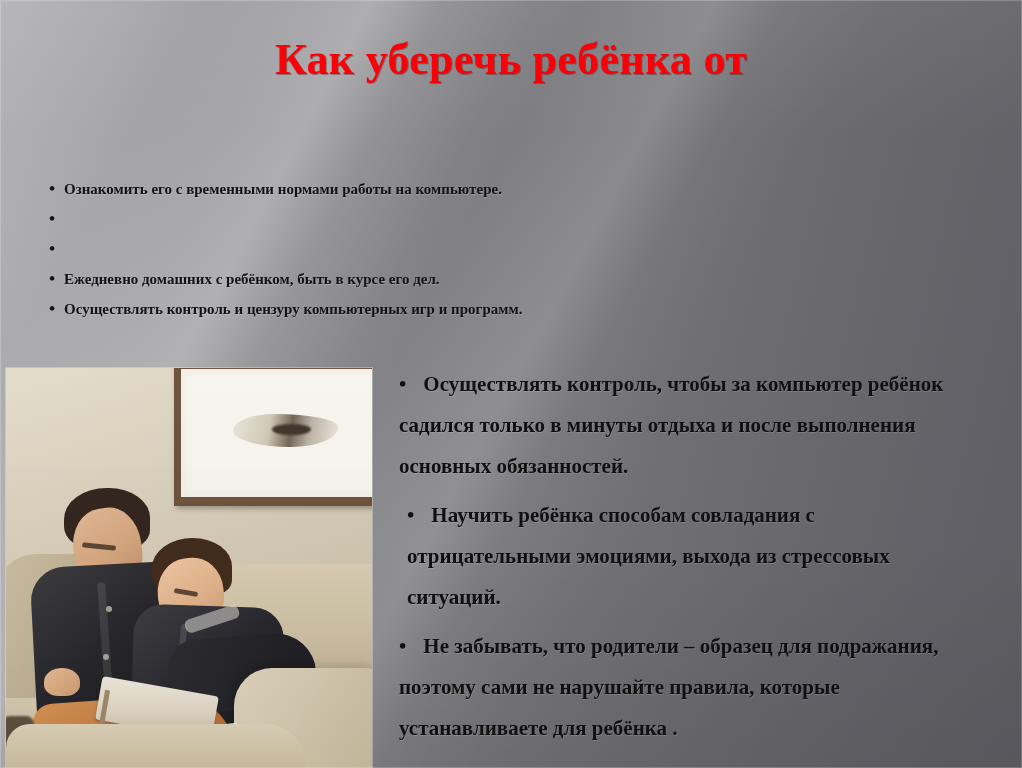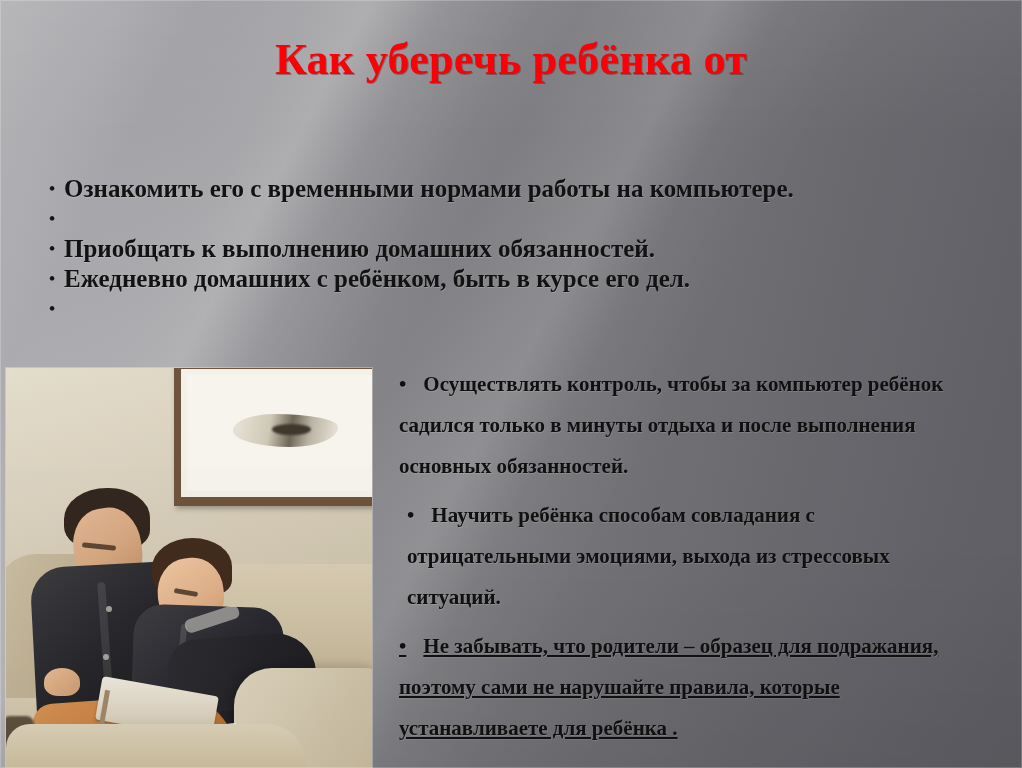--- a/index.html
+++ b/index.html
@@ -110,7 +110,7 @@
   }
   #main-list .txt {
     color: #121212;
-    font-size: 25px;
+    font-size: 15px;
     font-weight: bold;
     line-height: 30px;
     white-space: nowrap;

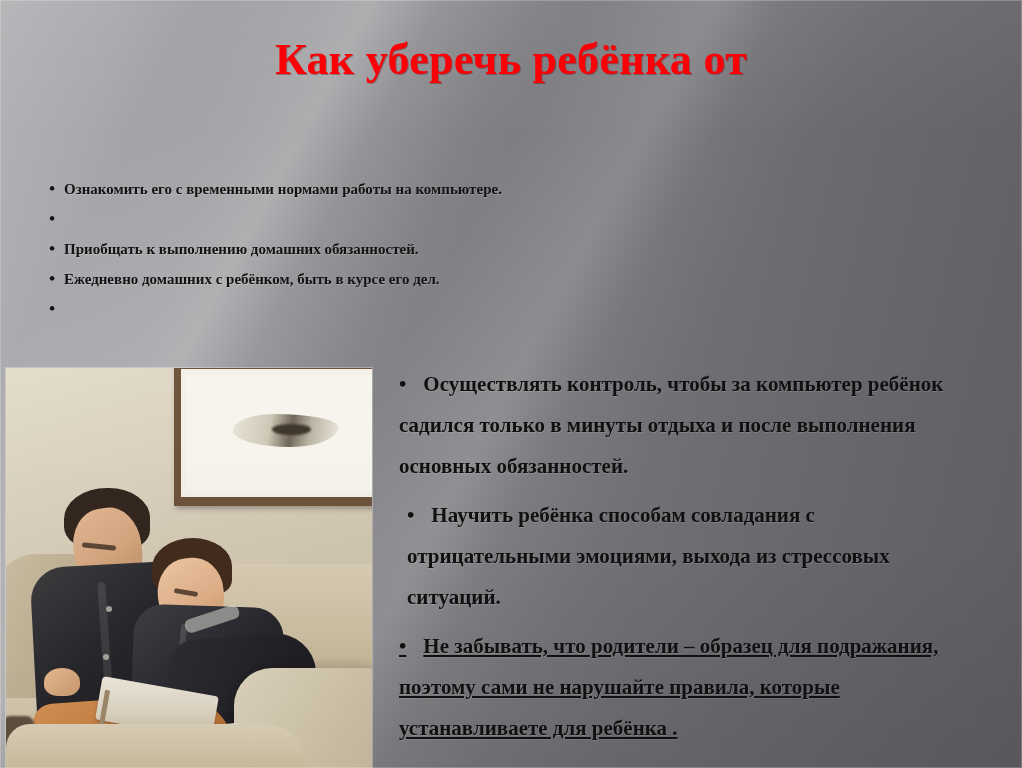--- a/index.html
+++ b/index.html
@@ -358,7 +358,6 @@
     </div>
     <div class="row">
       <span class="bul">•</span>
-      <span class="txt">Приобщать к выполнению домашних обязанностей.</span>
     </div>
     <div class="row">
       <span class="bul">•</span>

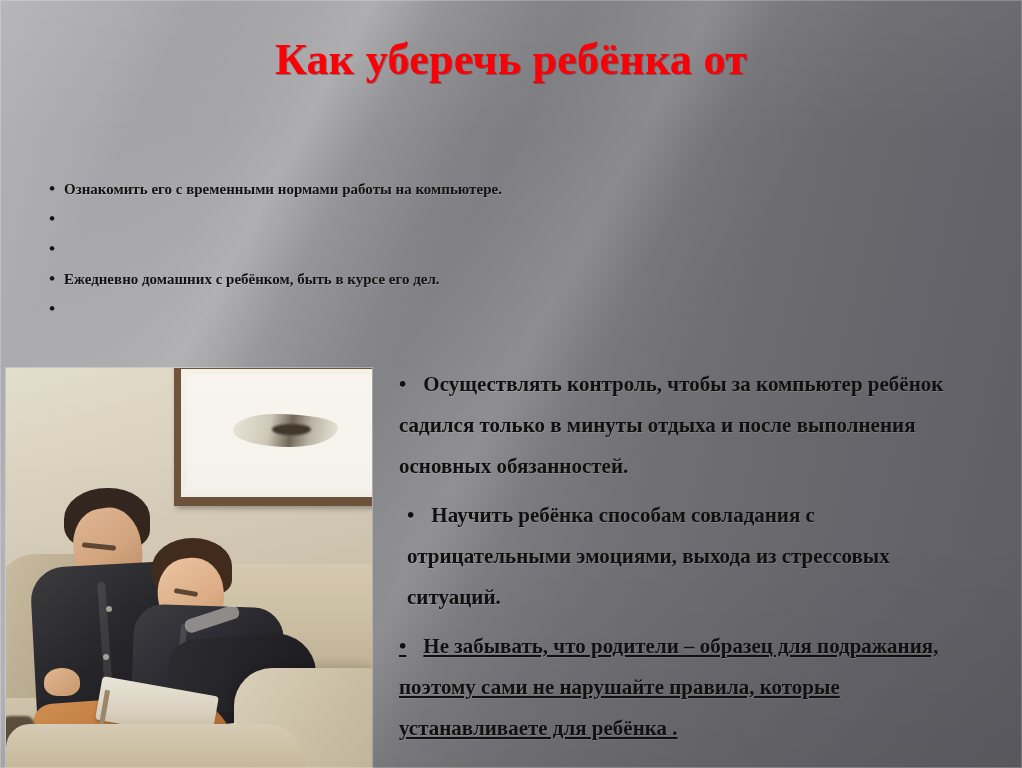--- a/index.html
+++ b/index.html
@@ -365,6 +365,7 @@
     </div>
     <div class="row">
       <span class="bul">•</span>
+      <span class="txt">Осуществлять контроль и цензуру компьютерных игр и программ.</span>
     </div>
   </div>
 

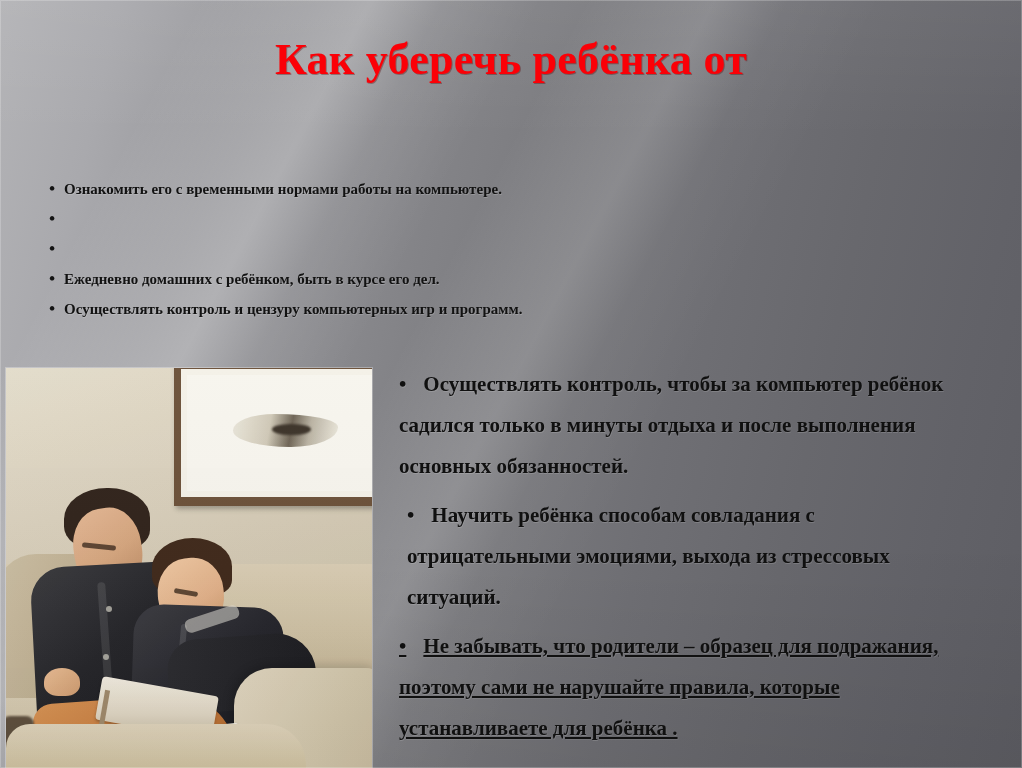--- a/index.html
+++ b/index.html
@@ -414,7 +414,7 @@
     <p class="para" style="margin:8px;">
       <span class="bul">•</span><span class="lead">Научить ребёнка способам совладания с отрицательными эмоциями, выхода из стрессовых ситуаций.</span>
     </p>
-    <p class="para" style="margin:0;text-decoration:underline;">
+    <p class="para" style="margin:0;">
       <span class="bul">•</span><span class="lead">Не забывать, что родители – образец для подражания, поэтому сами не нарушайте правила, которые устанавливаете для ребёнка .</span>
     </p>
   </div>

